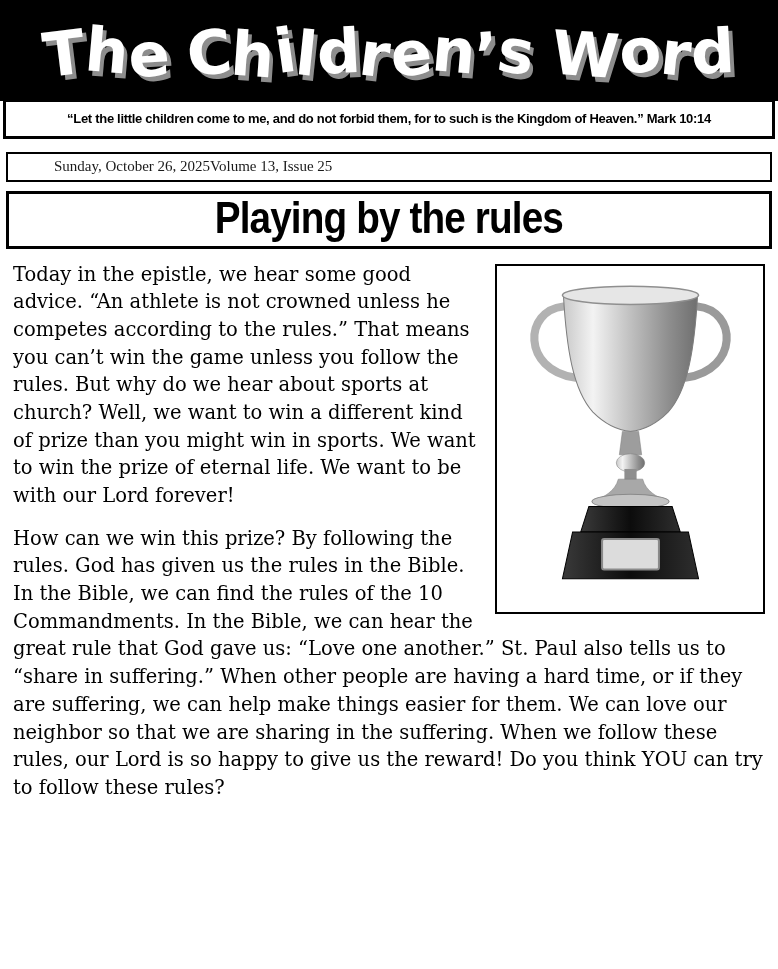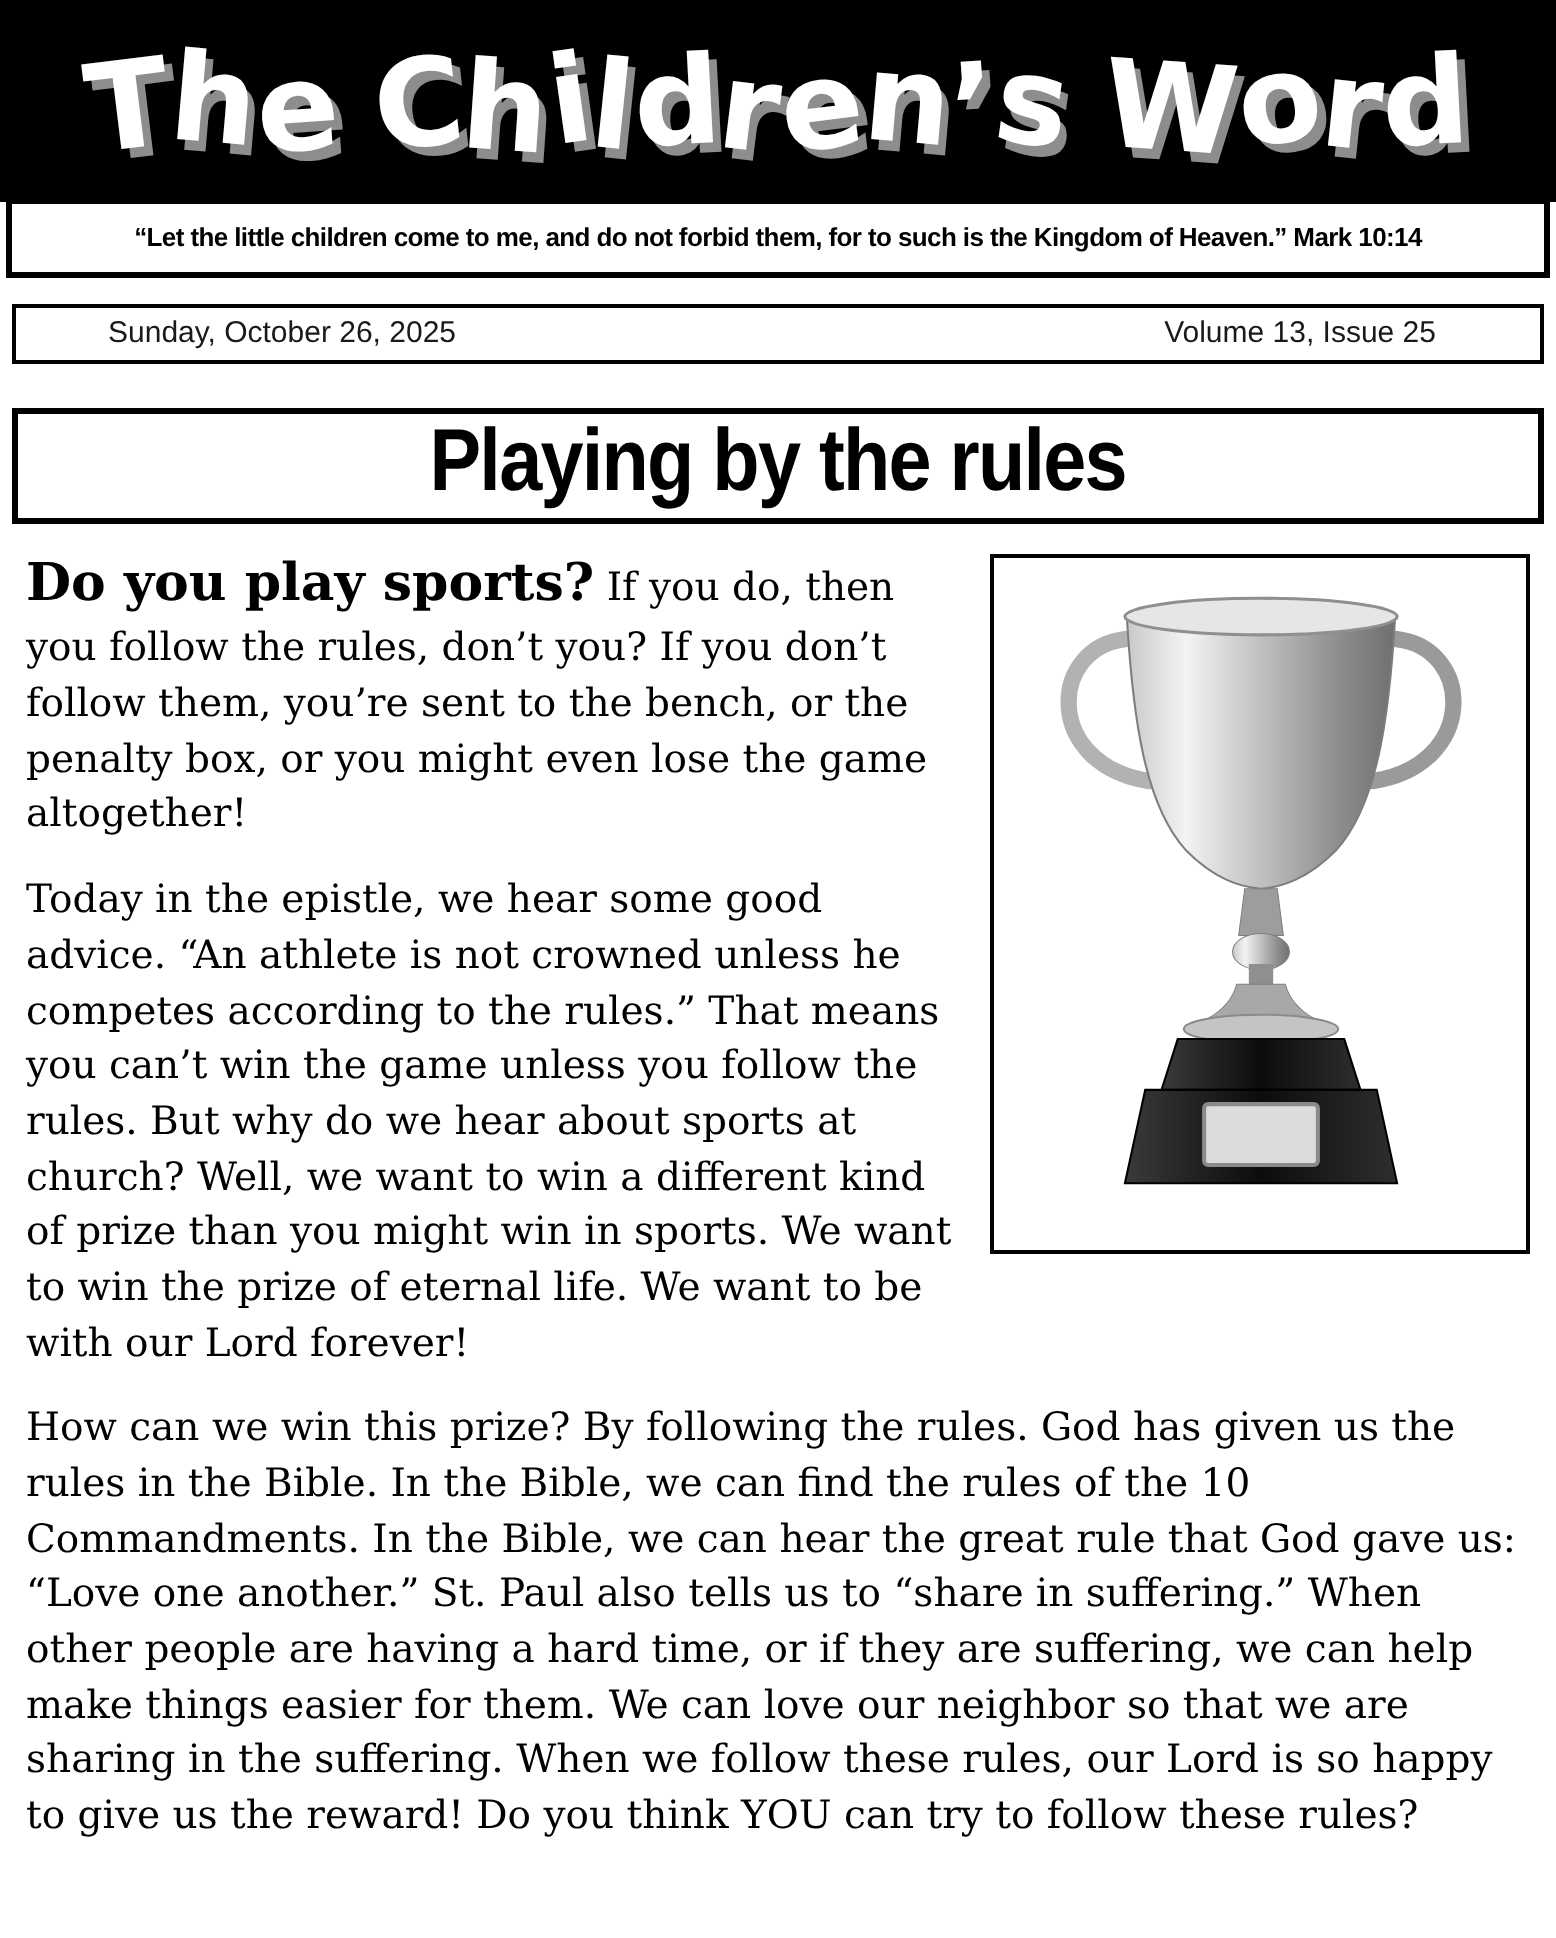--- a/index.html
+++ b/index.html
@@ -31,9 +31,9 @@
   
   .date-bar {
     margin:13px 6px 0; border:2px solid #000;
-    display:flex; justify-content:space-between; align-items:center;
+    display:flex; align-items:center;
     padding:4px 52px 5px 46px;
-    font-family:Liberation Sans, sans-serif; font-size:15px; color:#1a1a1a;
+    font-family:Liberation Serif, serif; font-size:15px; color:#1a1a1a;
   }
 
   

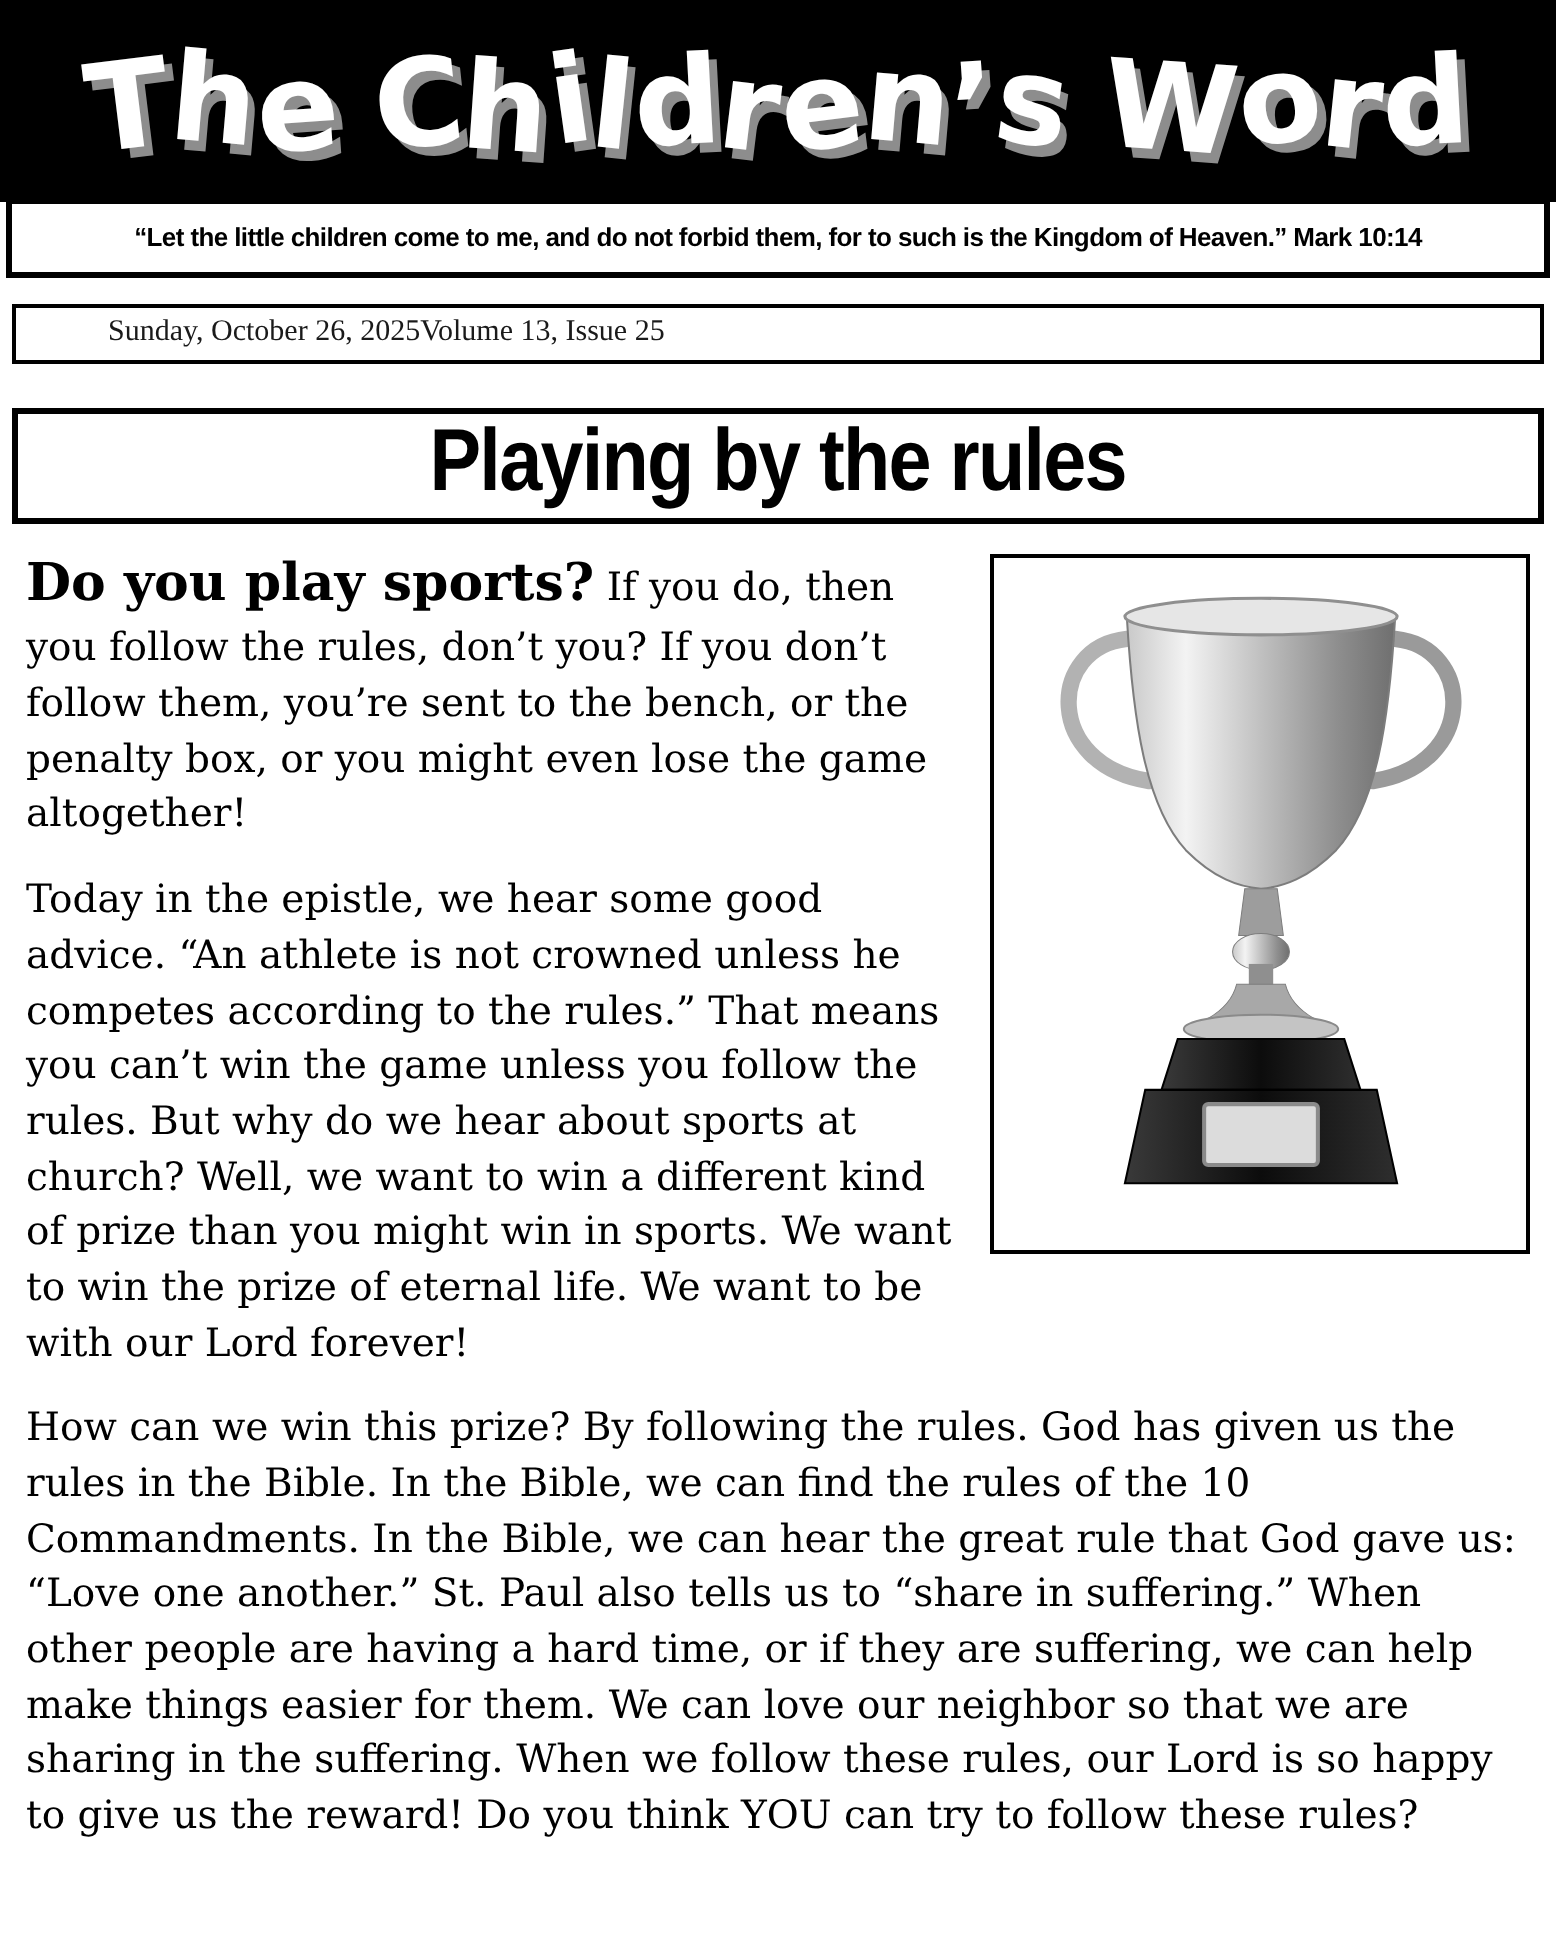--- a/index.html
+++ b/index.html
@@ -38,7 +38,7 @@
 
   
   .title-box {
-    margin:22px 6px 0; border:3px solid #000;
+    margin:9px 6px 0; border:3px solid #000;
     text-align:center; padding:0 0 4px;
   }
   .title-box h2 {

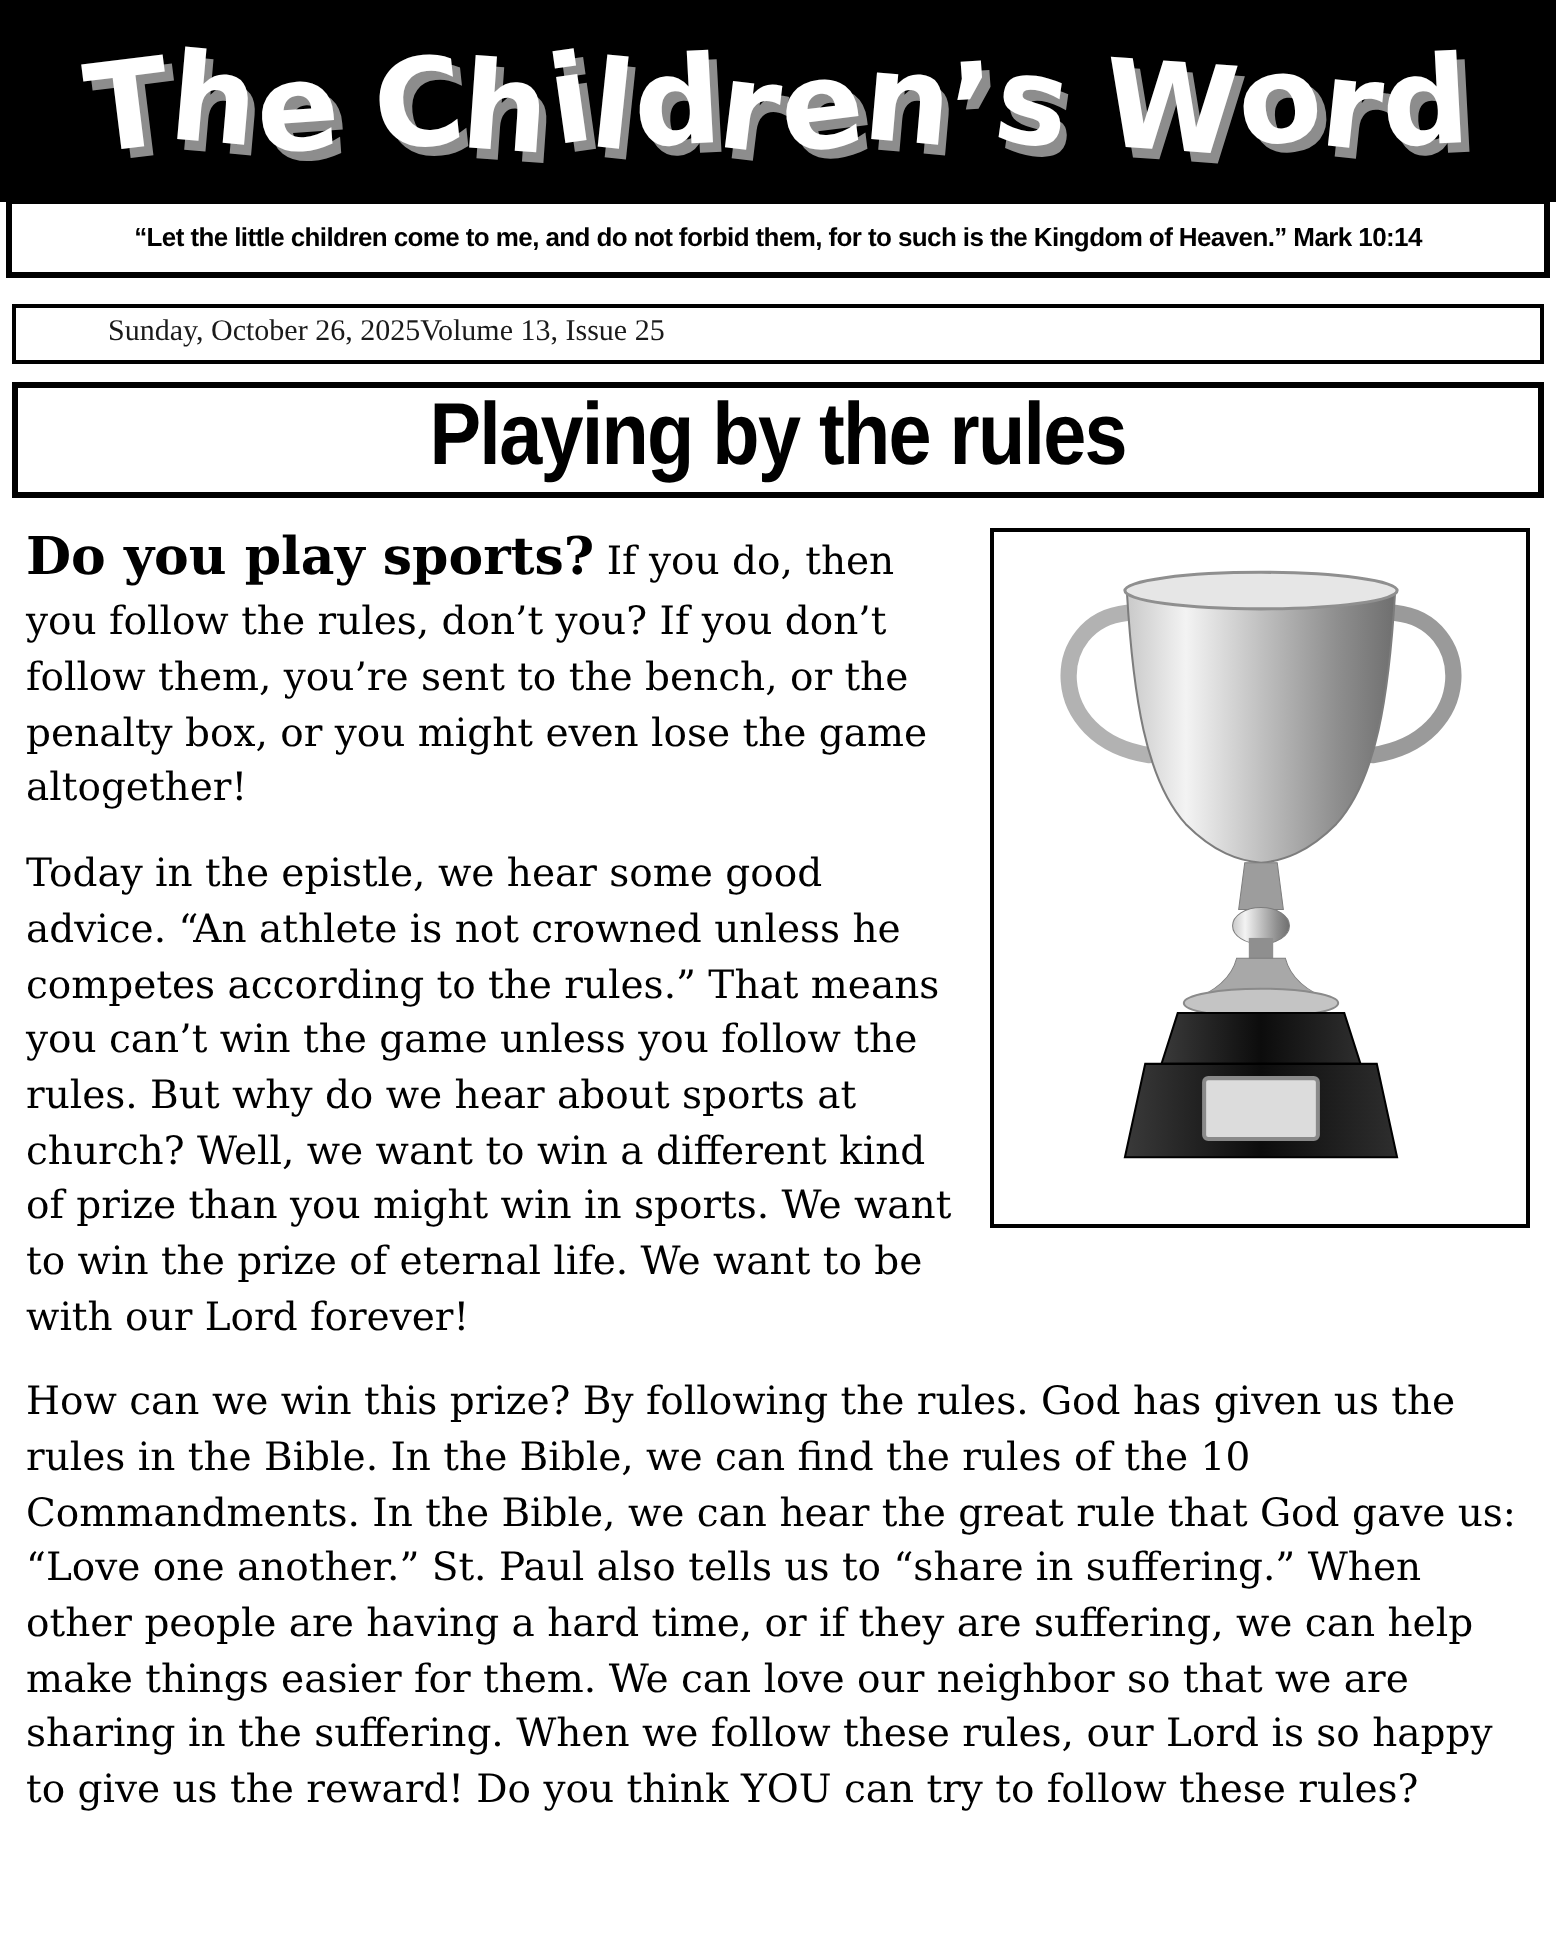--- a/index.html
+++ b/index.html
@@ -127,7 +127,6 @@
       </svg>
     </figure>
 
-    <p><span class="lead">Do you play sports?</span><span> If you do, then you follow the rules, don’t you? If you don’t follow them, you’re sent to the bench, or the penalty box, or you might even lose the game altogether!</span></p>
 
     <p>Today in the epistle, we hear some good advice. “An athlete is not crowned unless he competes according to the rules.” That means you can’t win the game unless you follow the rules. But why do we hear about sports at church? Well, we want to win a different kind of prize than you might win in sports. We want to win the prize of eternal life. We want to be with our Lord forever!</p>
 

